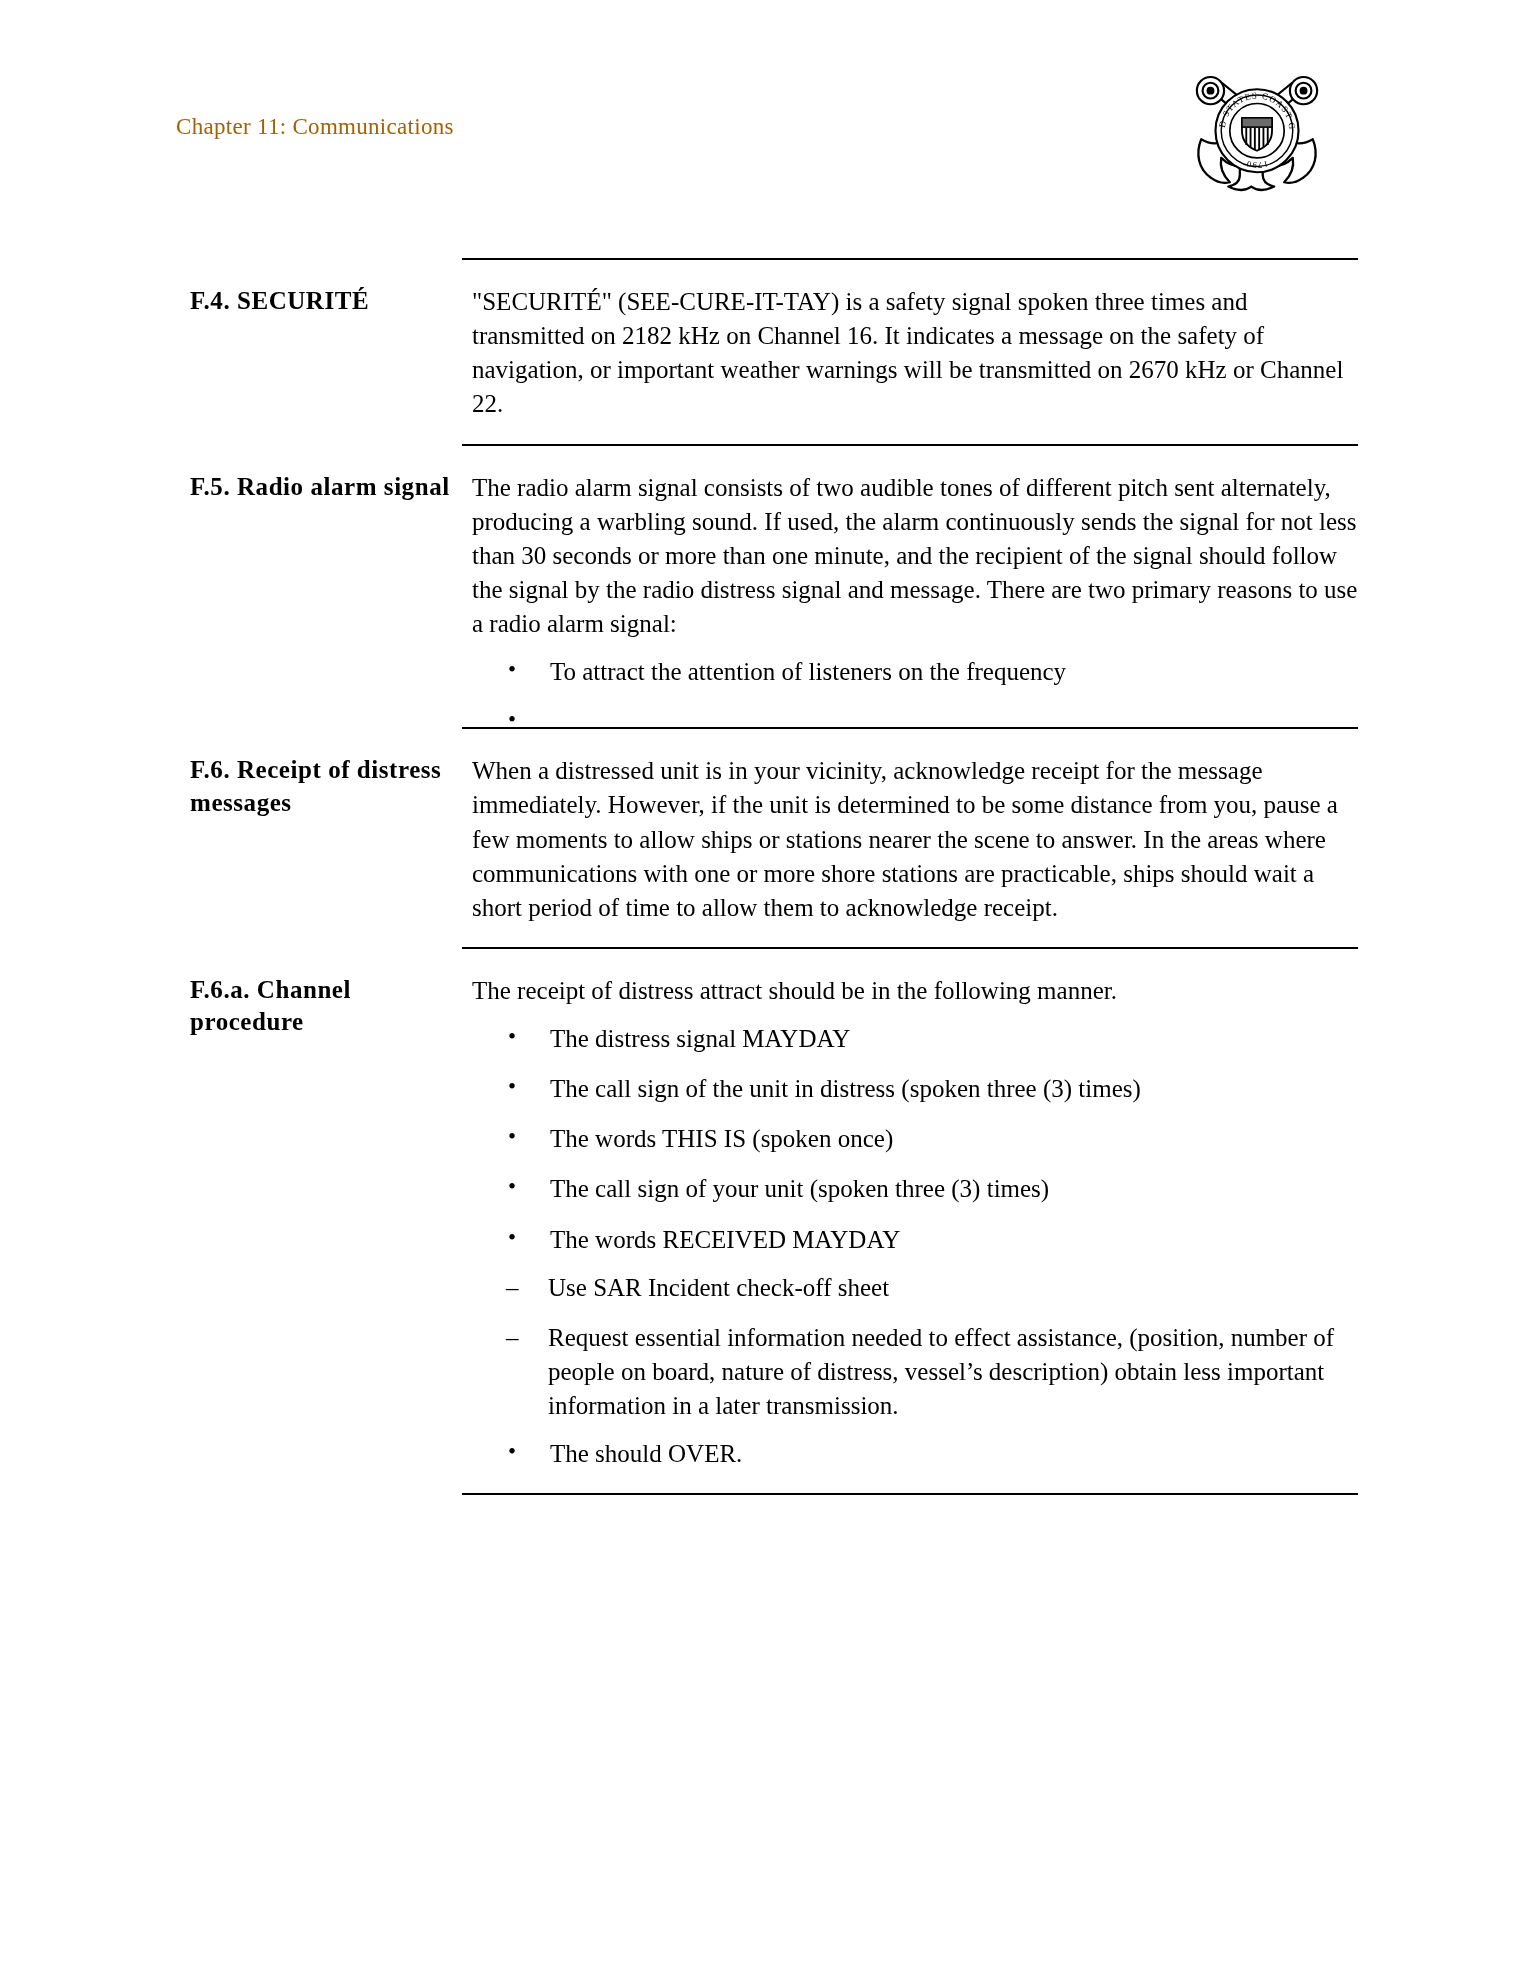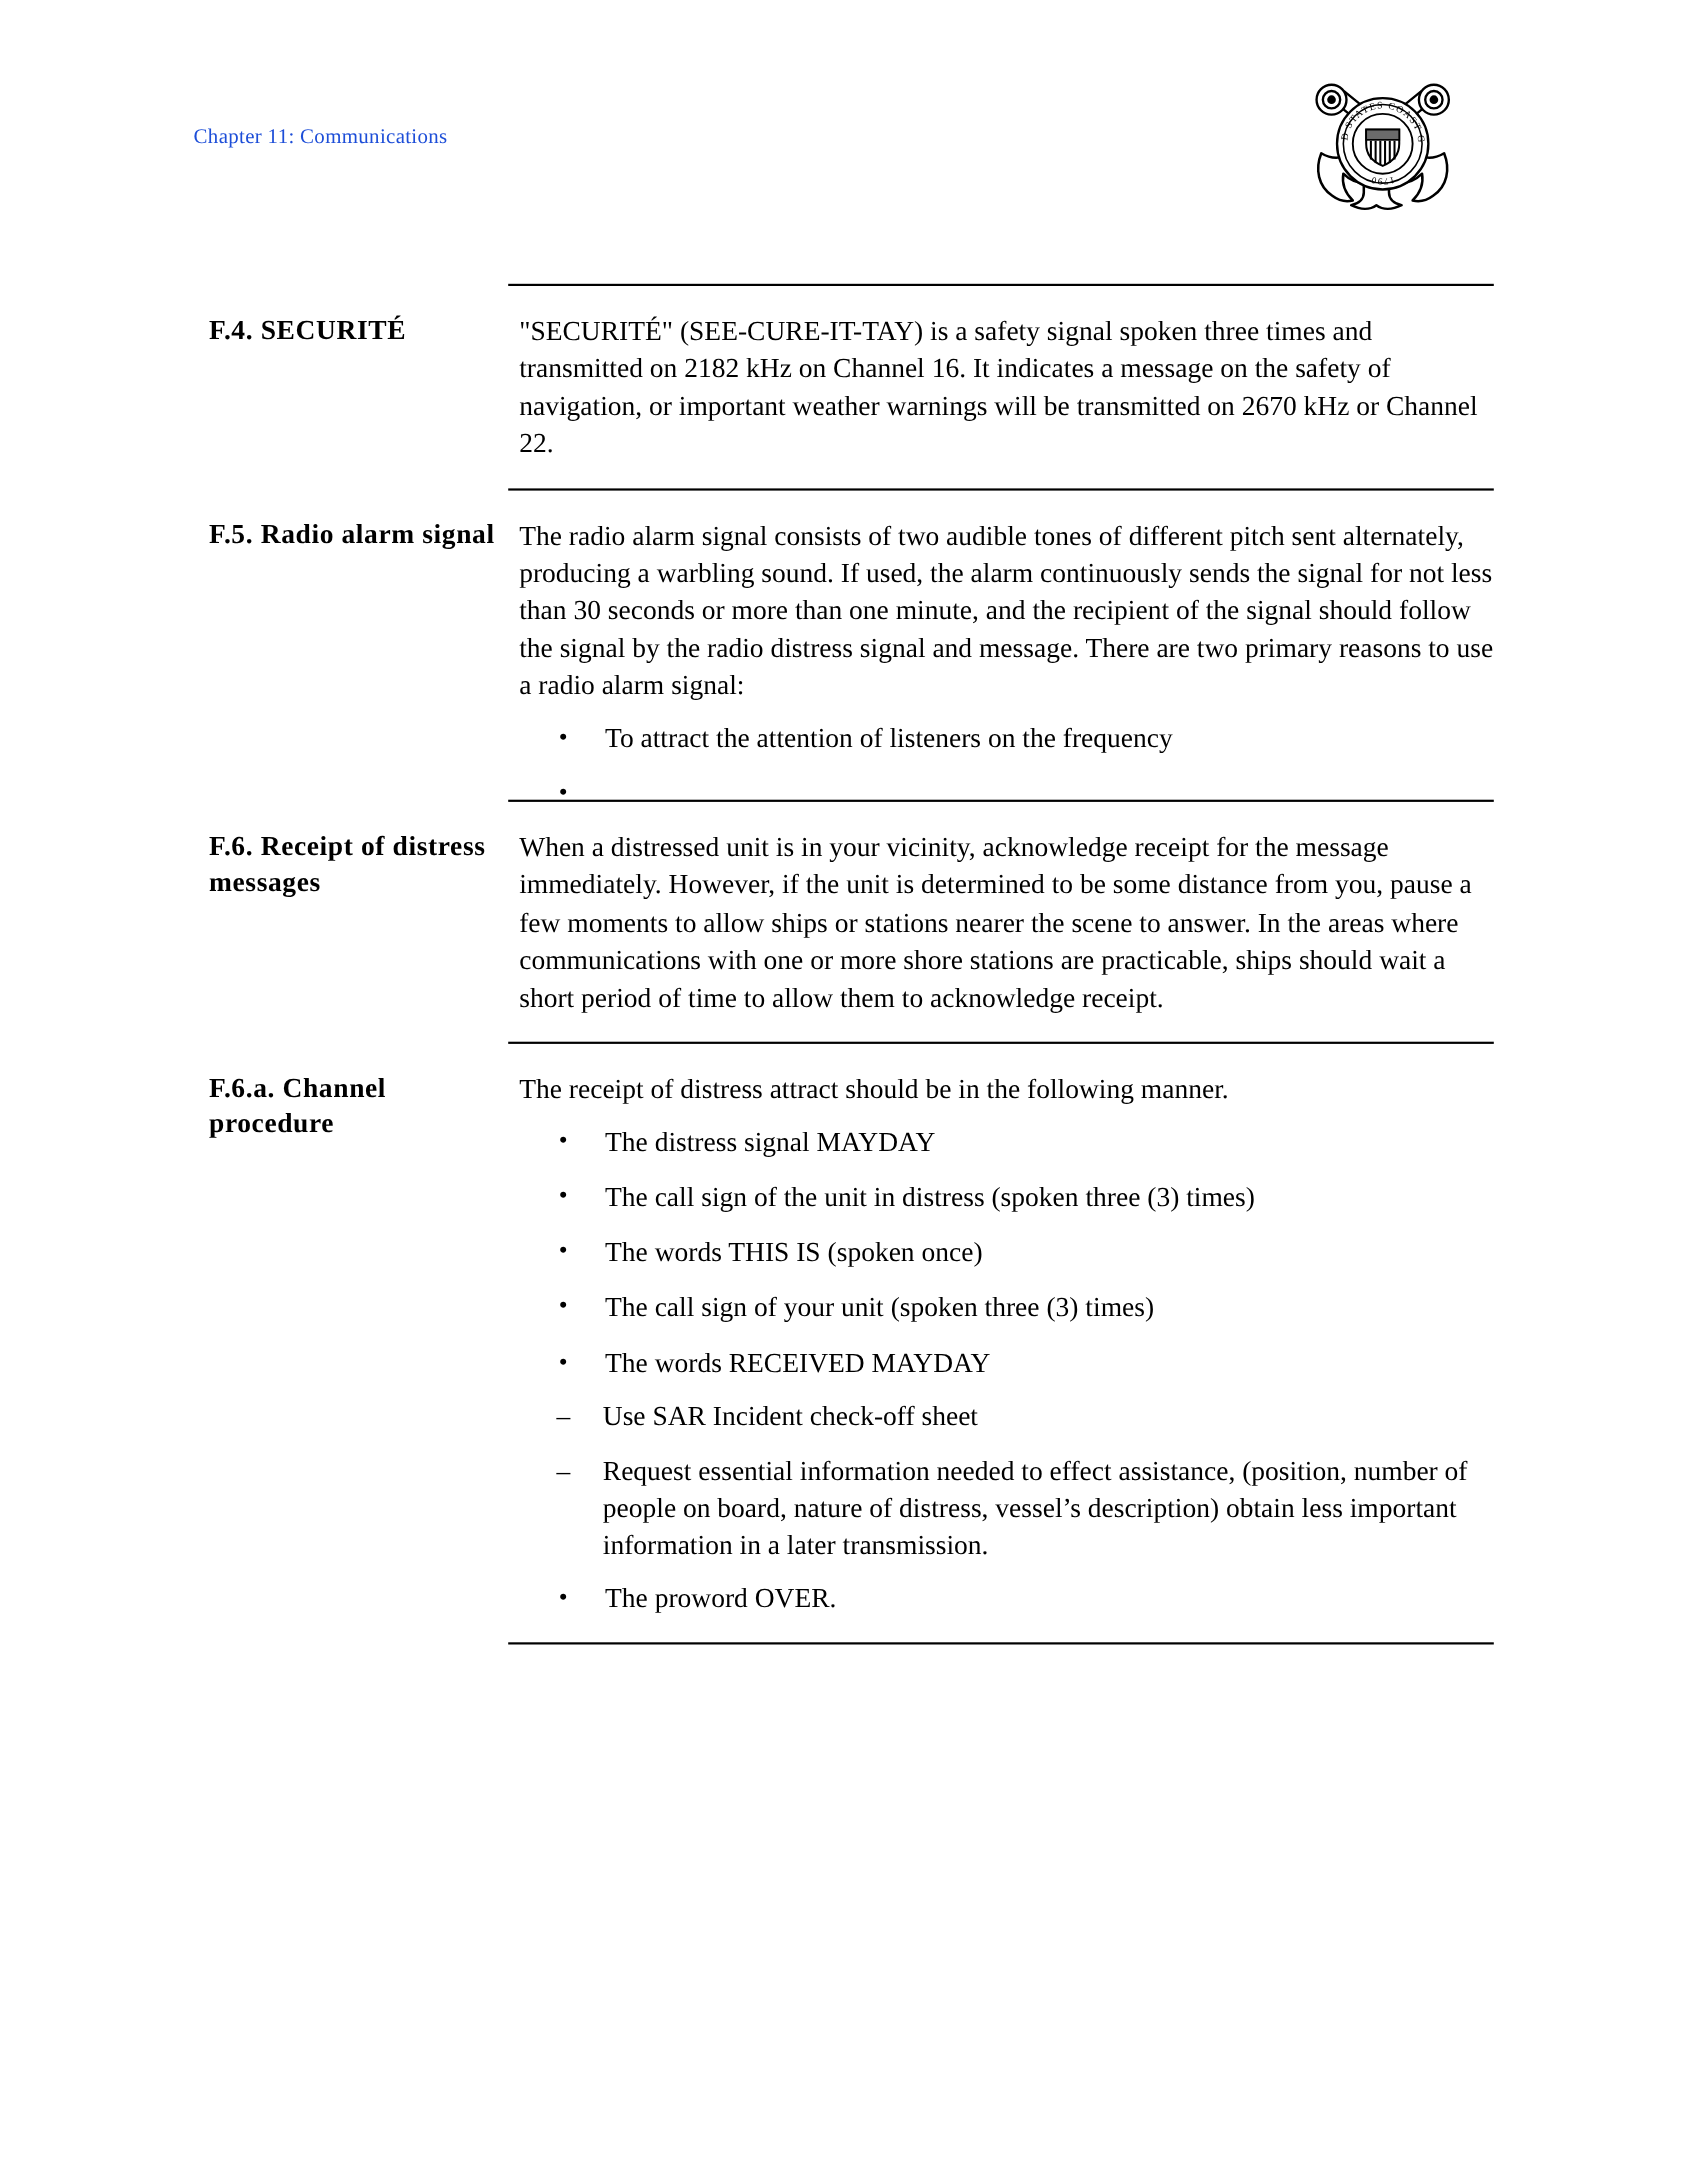--- a/index.html
+++ b/index.html
@@ -32,9 +32,9 @@
     left: 176px;
     top: 114px;
     width: 900px;
-    font-size: 19px;
+    font-size: 23px;
     letter-spacing: 0.3px;
-    color: #1d4ed8;
+    color: #a16207;
     white-space: nowrap;
   }
 

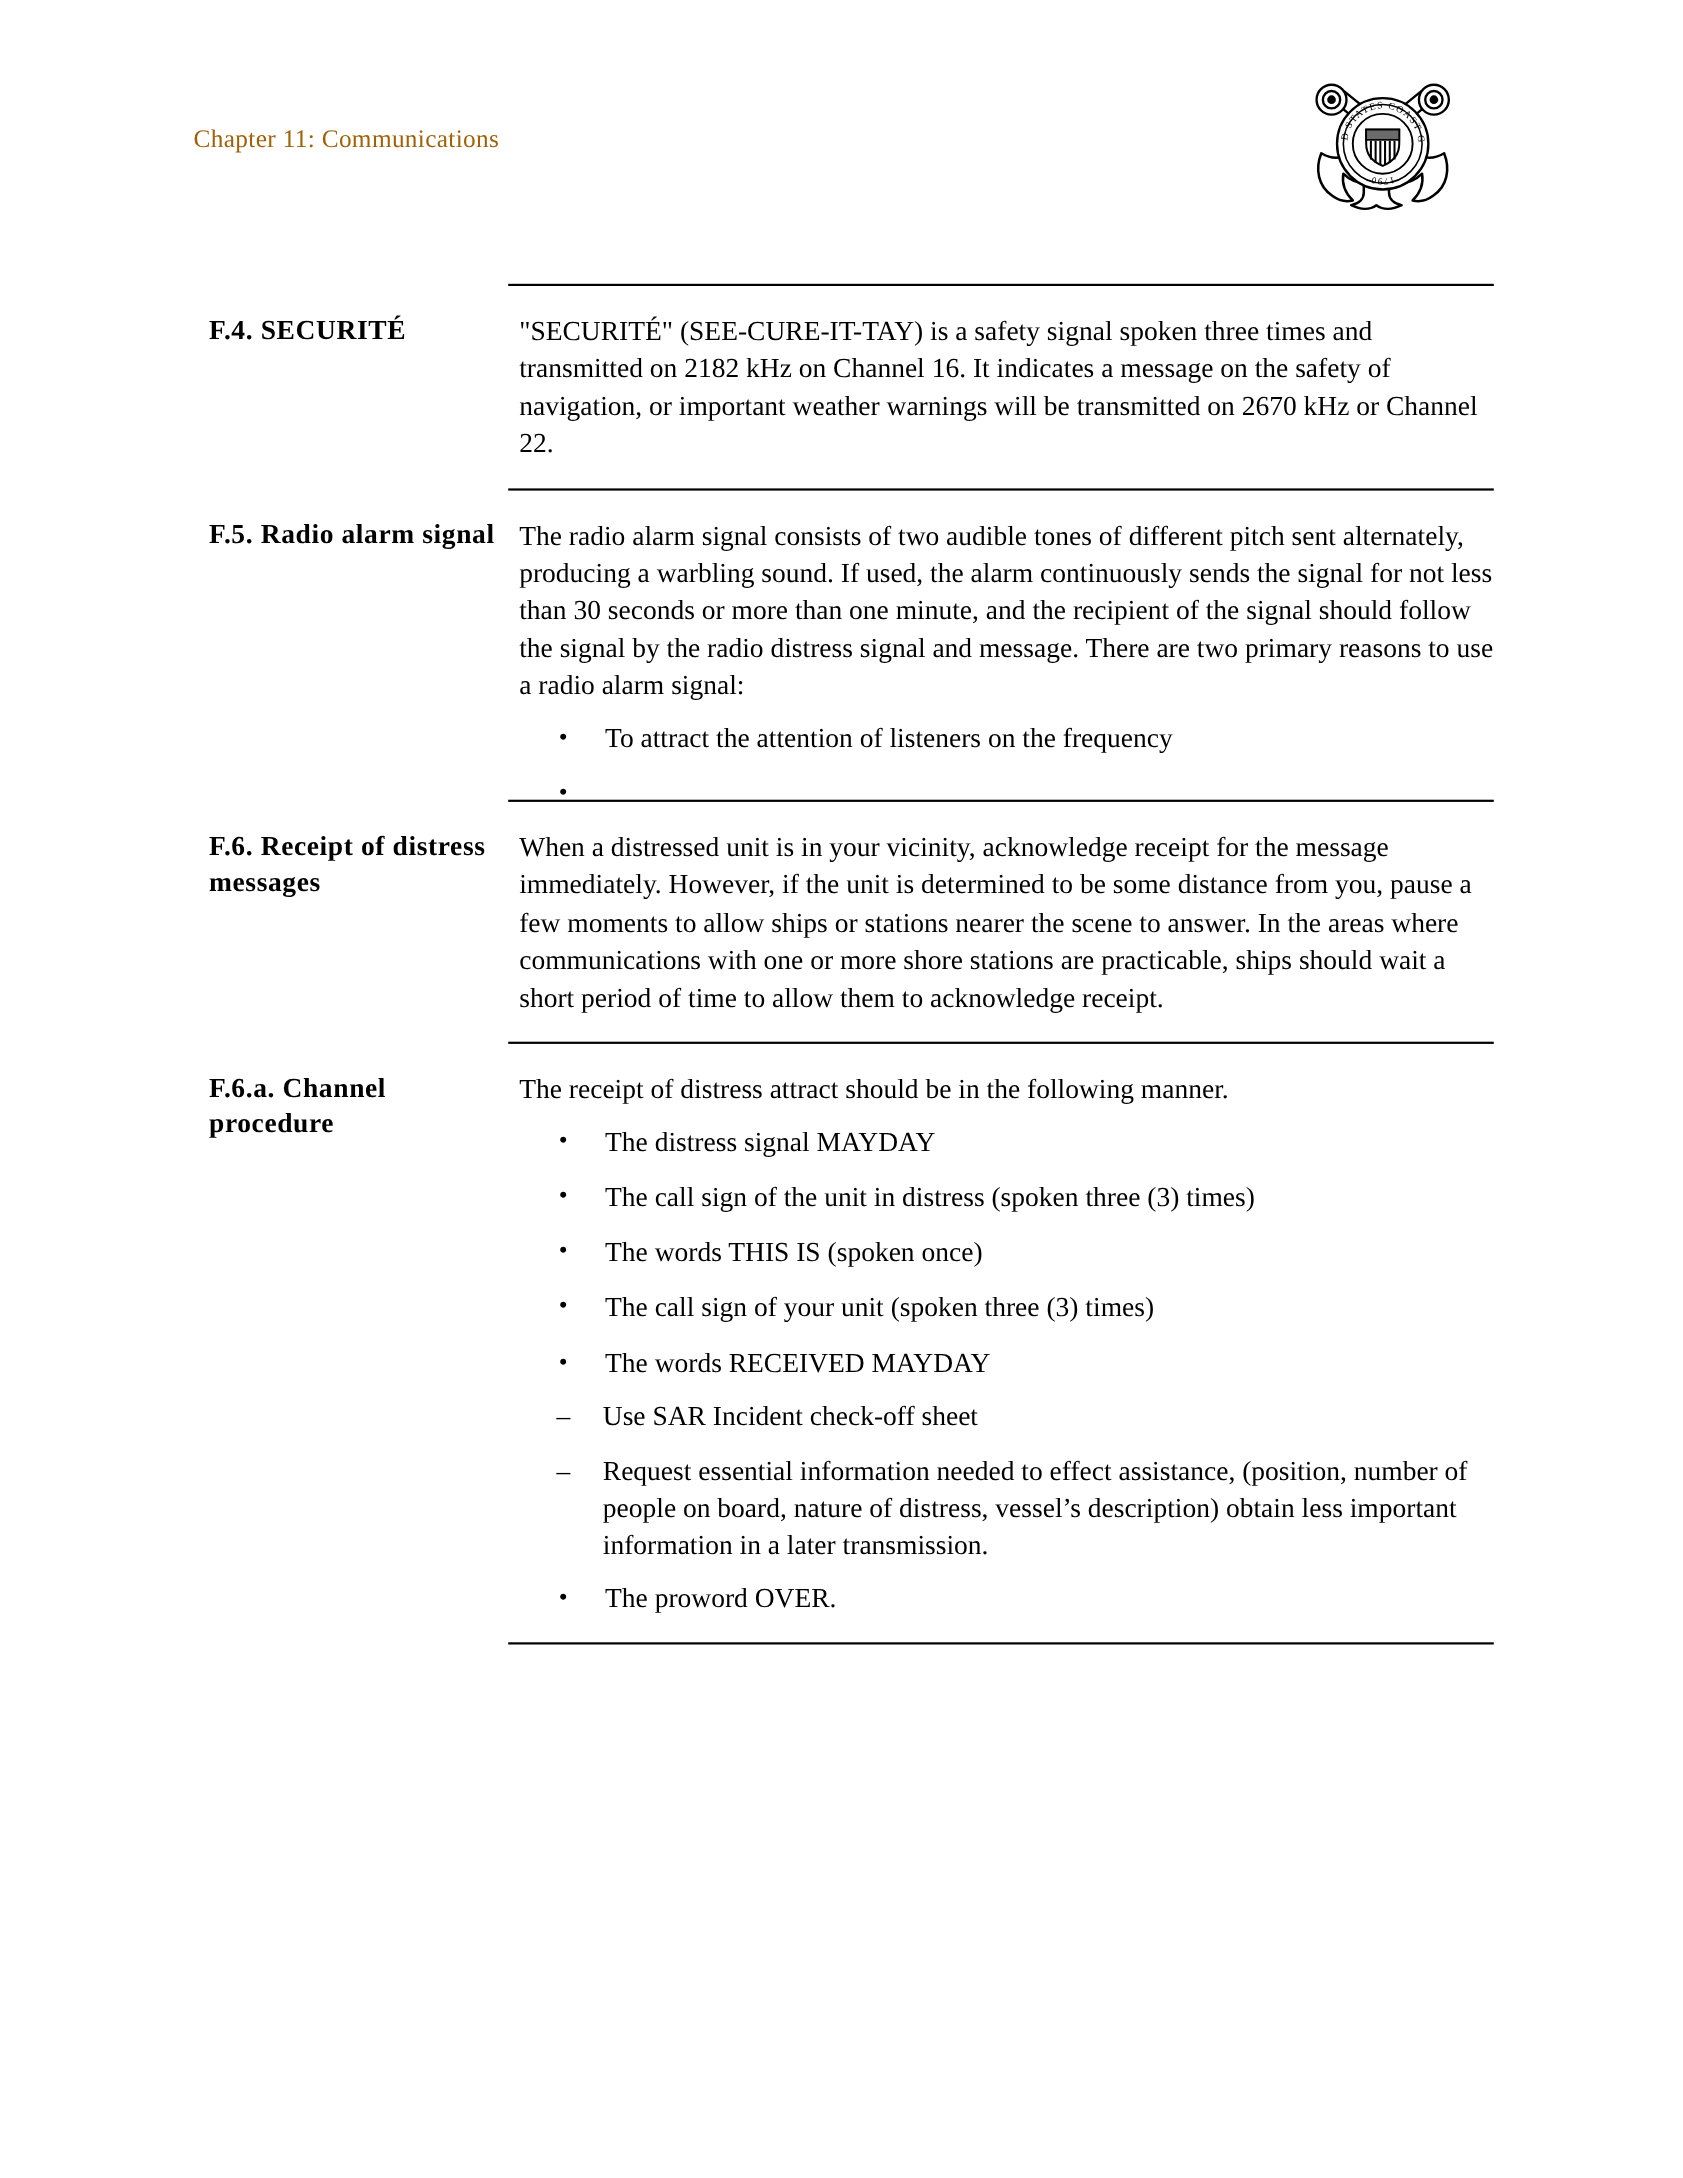--- a/index.html
+++ b/index.html
@@ -306,7 +306,7 @@
         <ul class="bullets tight-top">
           <li>
             <span class="marker">•</span>
-            <span>The proword OVER.</span>
+            <span>The should OVER.</span>
           </li>
         </ul>
       </div>

